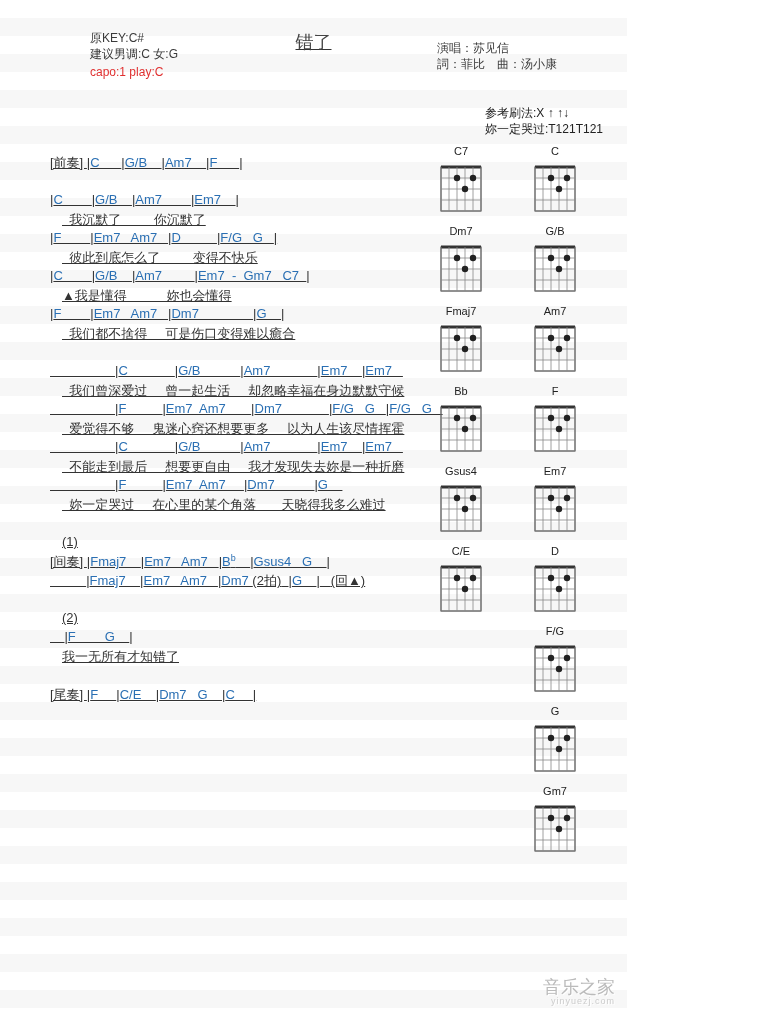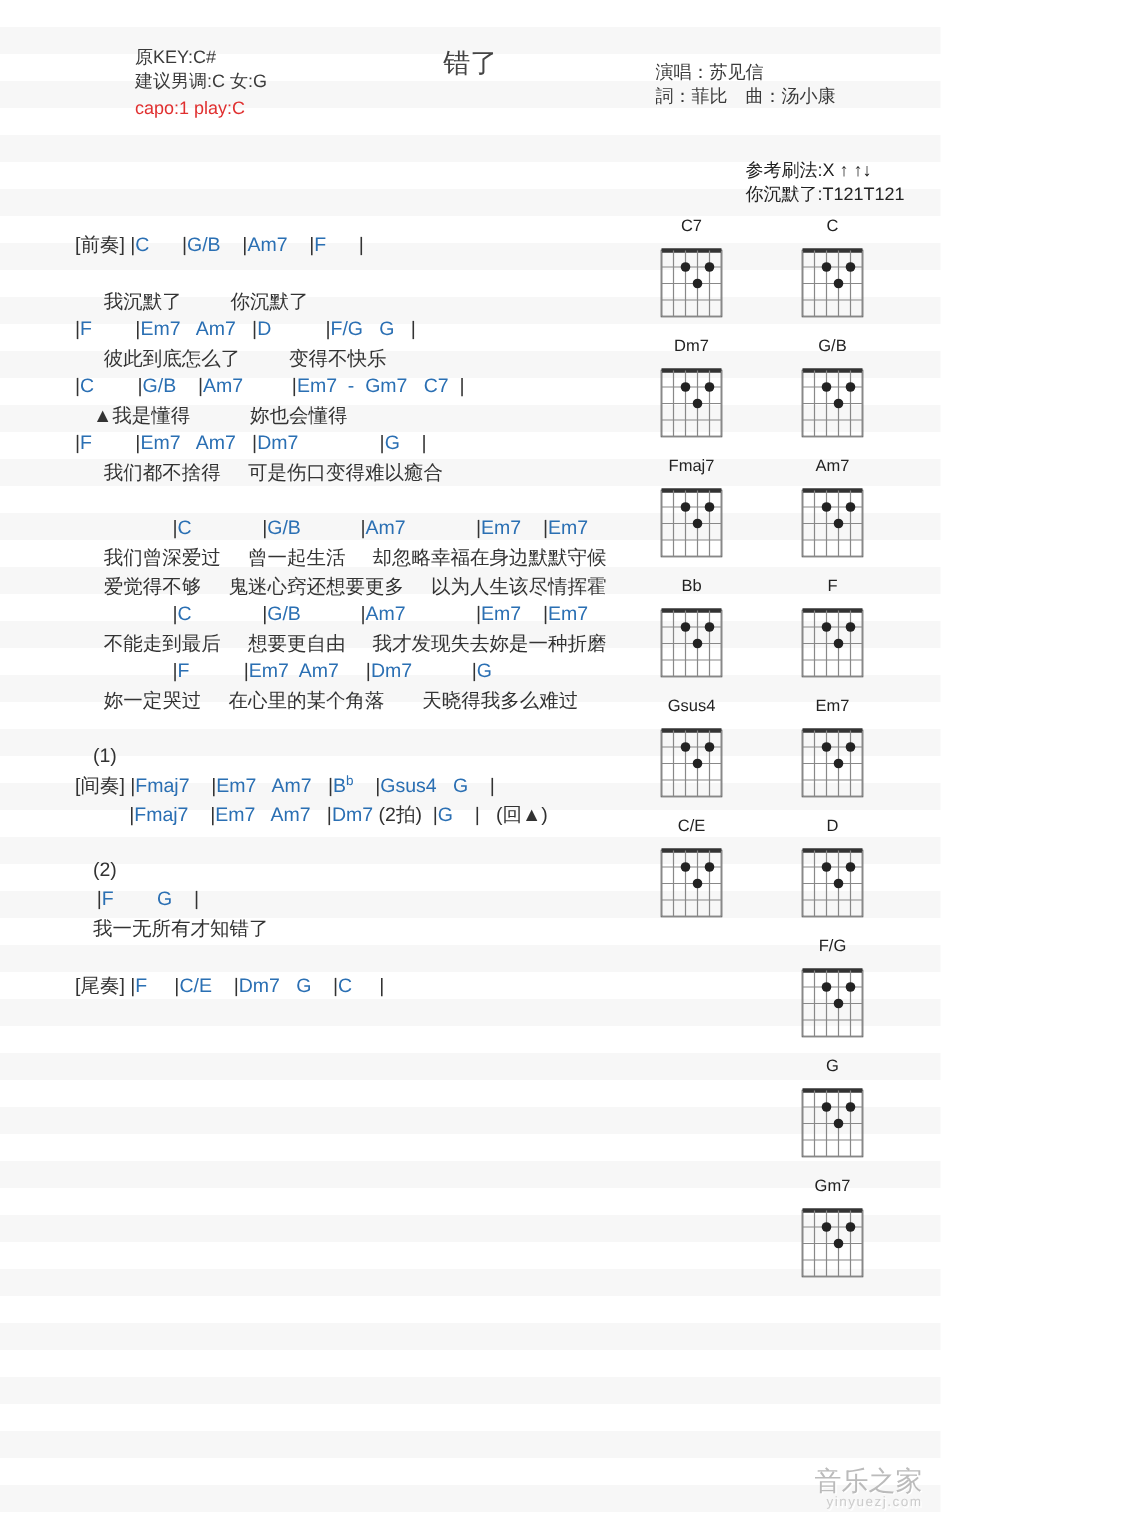--- a/index.html
+++ b/index.html
@@ -23,6 +23,7 @@
       #f7f7f7 18px,
       #f7f7f7 36px
     );
+    text-decoration: underline;
   }
   .header {
     position: relative;

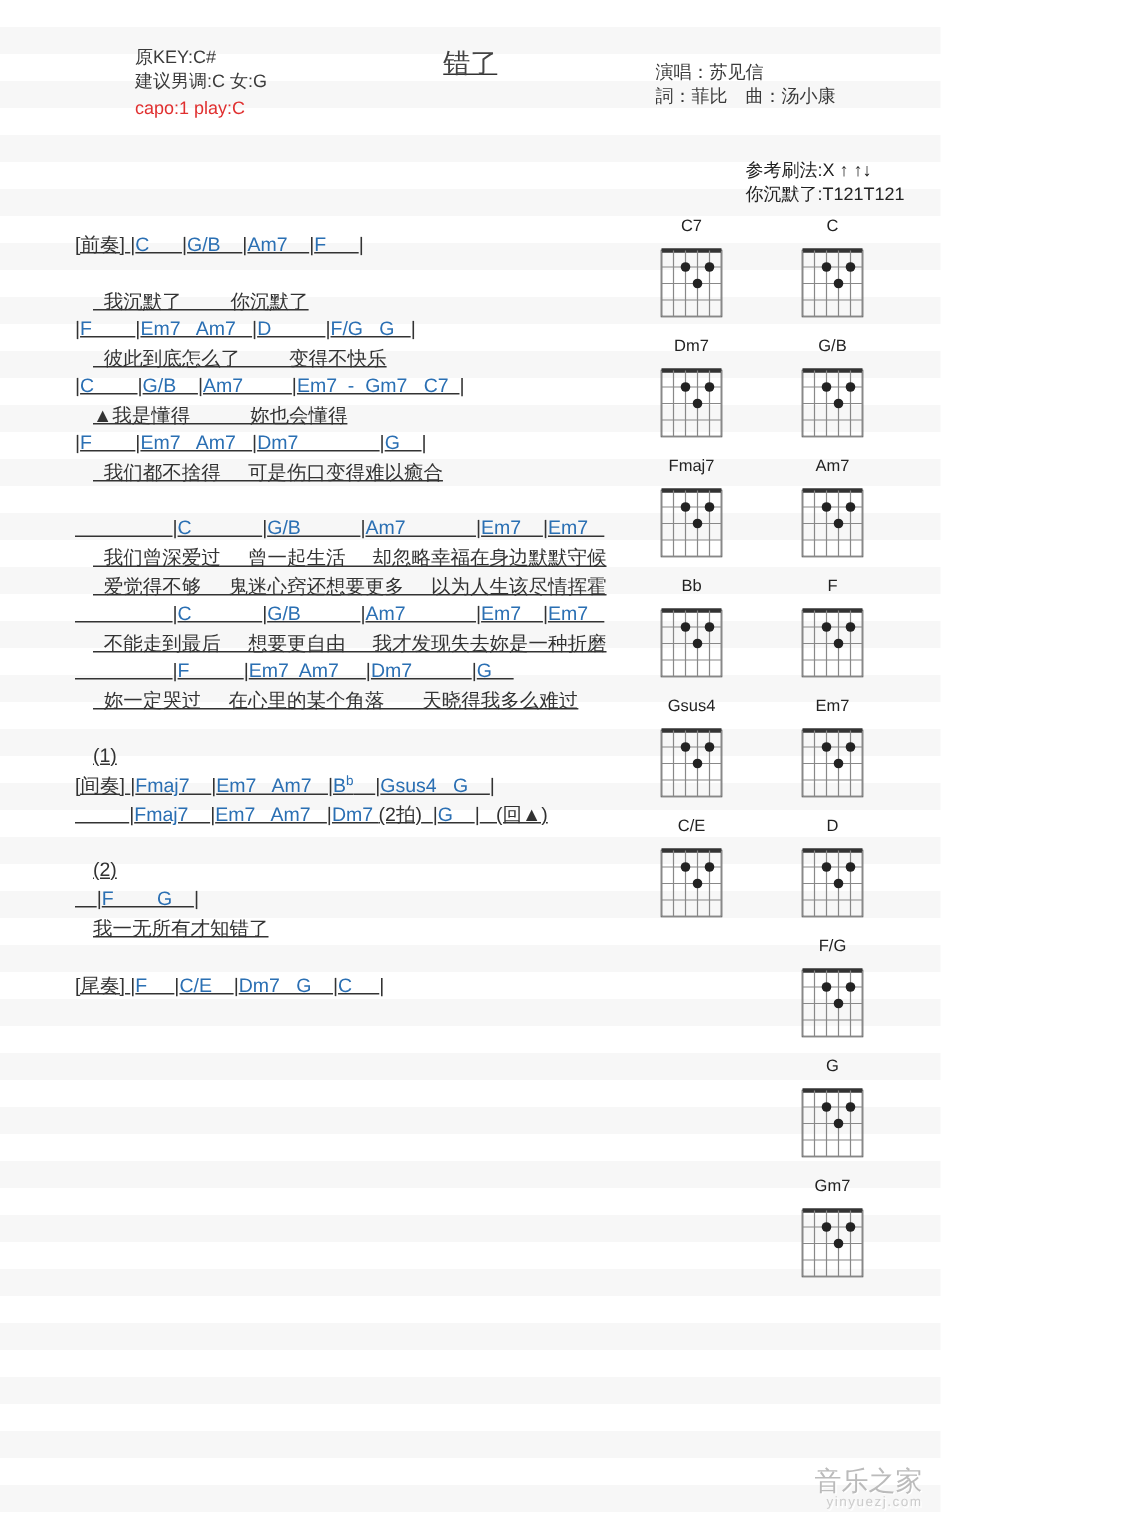--- a/index.html
+++ b/index.html
@@ -162,7 +162,7 @@
     </div>
     <div class="ref">
       <div>参考刷法:X ↑ ↑↓</div>
-      <div>你沉默了:T121T121</div>
+      <div>妳一定哭过:T121T121</div>
     </div>
   </div>
 

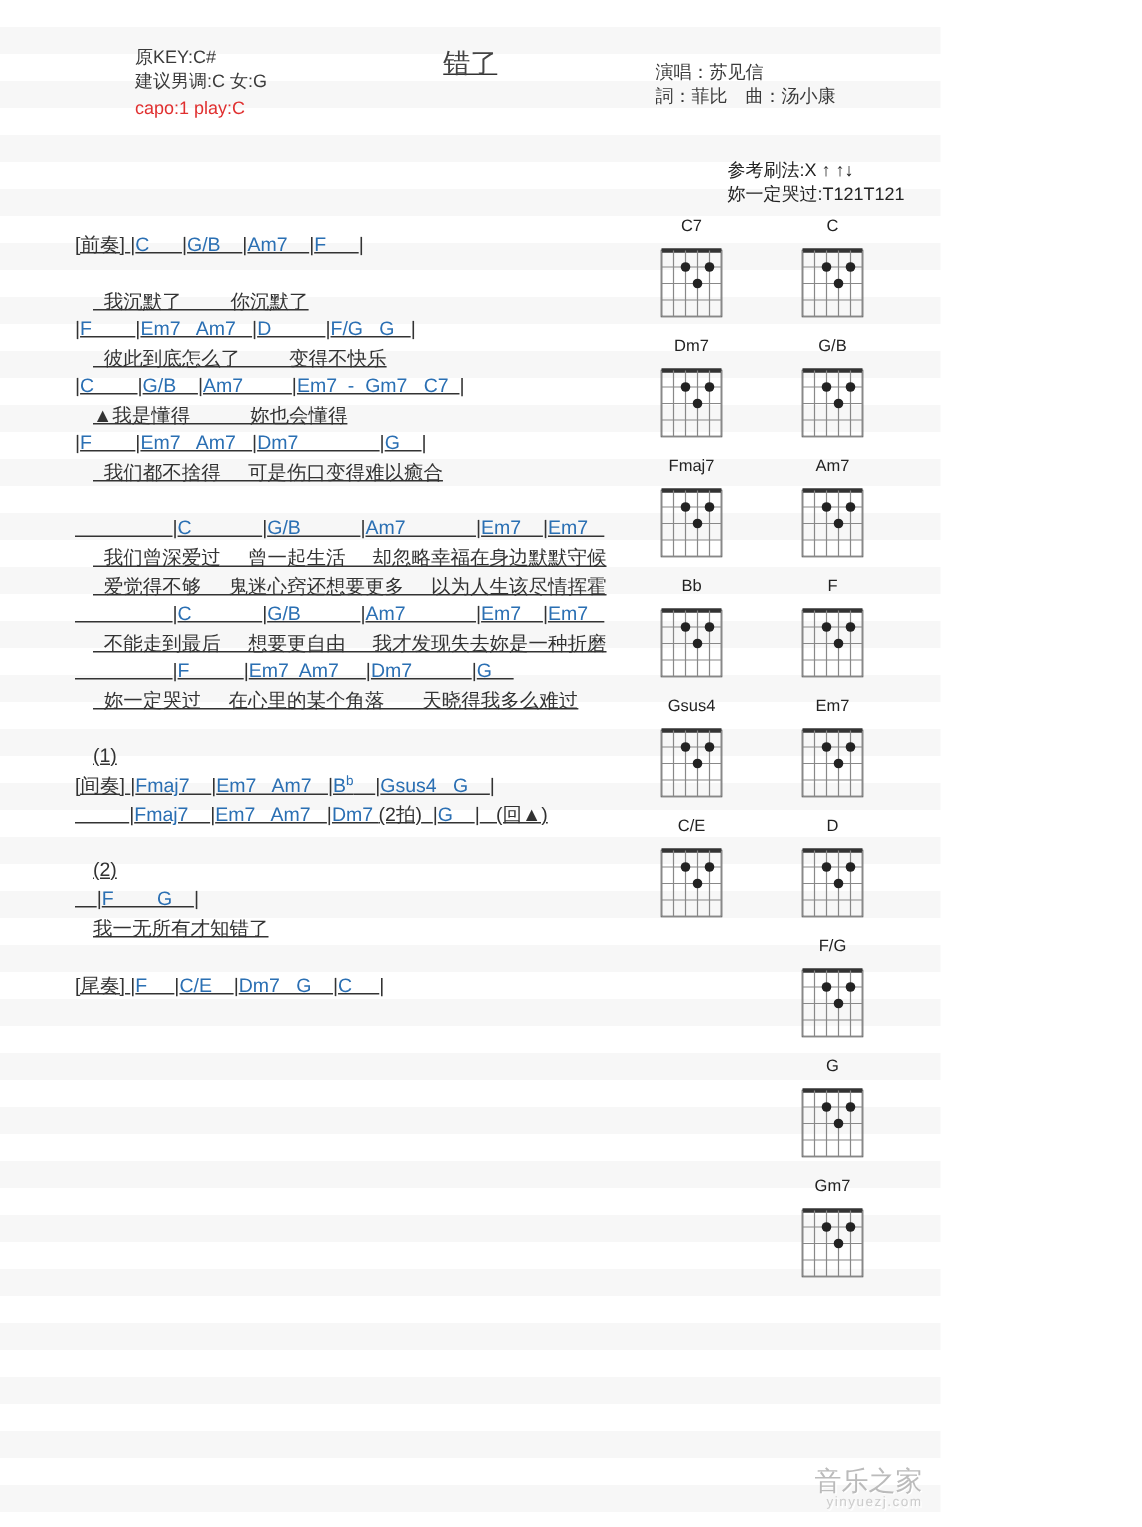--- a/index.html
+++ b/index.html
@@ -169,6 +169,7 @@
   <div class="content" id="content">
       <div class="line chordline"><span class="txt section">[前奏] </span><span class="bar">|</span>C      <span class="bar">|</span>G/B    <span class="bar">|</span>Am7    <span class="bar">|</span>F      <span class="bar">|</span></div>
       <div class="spacer"></div>
+      <div class="line chordline"><span class="bar">|</span>C        <span class="bar">|</span>G/B    <span class="bar">|</span>Am7        <span class="bar">|</span>Em7    <span class="bar">|</span></div>
       <div class="line lyric">  我沉默了         你沉默了</div>
       <div class="line chordline"><span class="bar">|</span>F        <span class="bar">|</span>Em7   Am7   <span class="bar">|</span>D          <span class="bar">|</span>F/G   G   <span class="bar">|</span></div>
       <div class="line lyric">  彼此到底怎么了         变得不快乐</div>

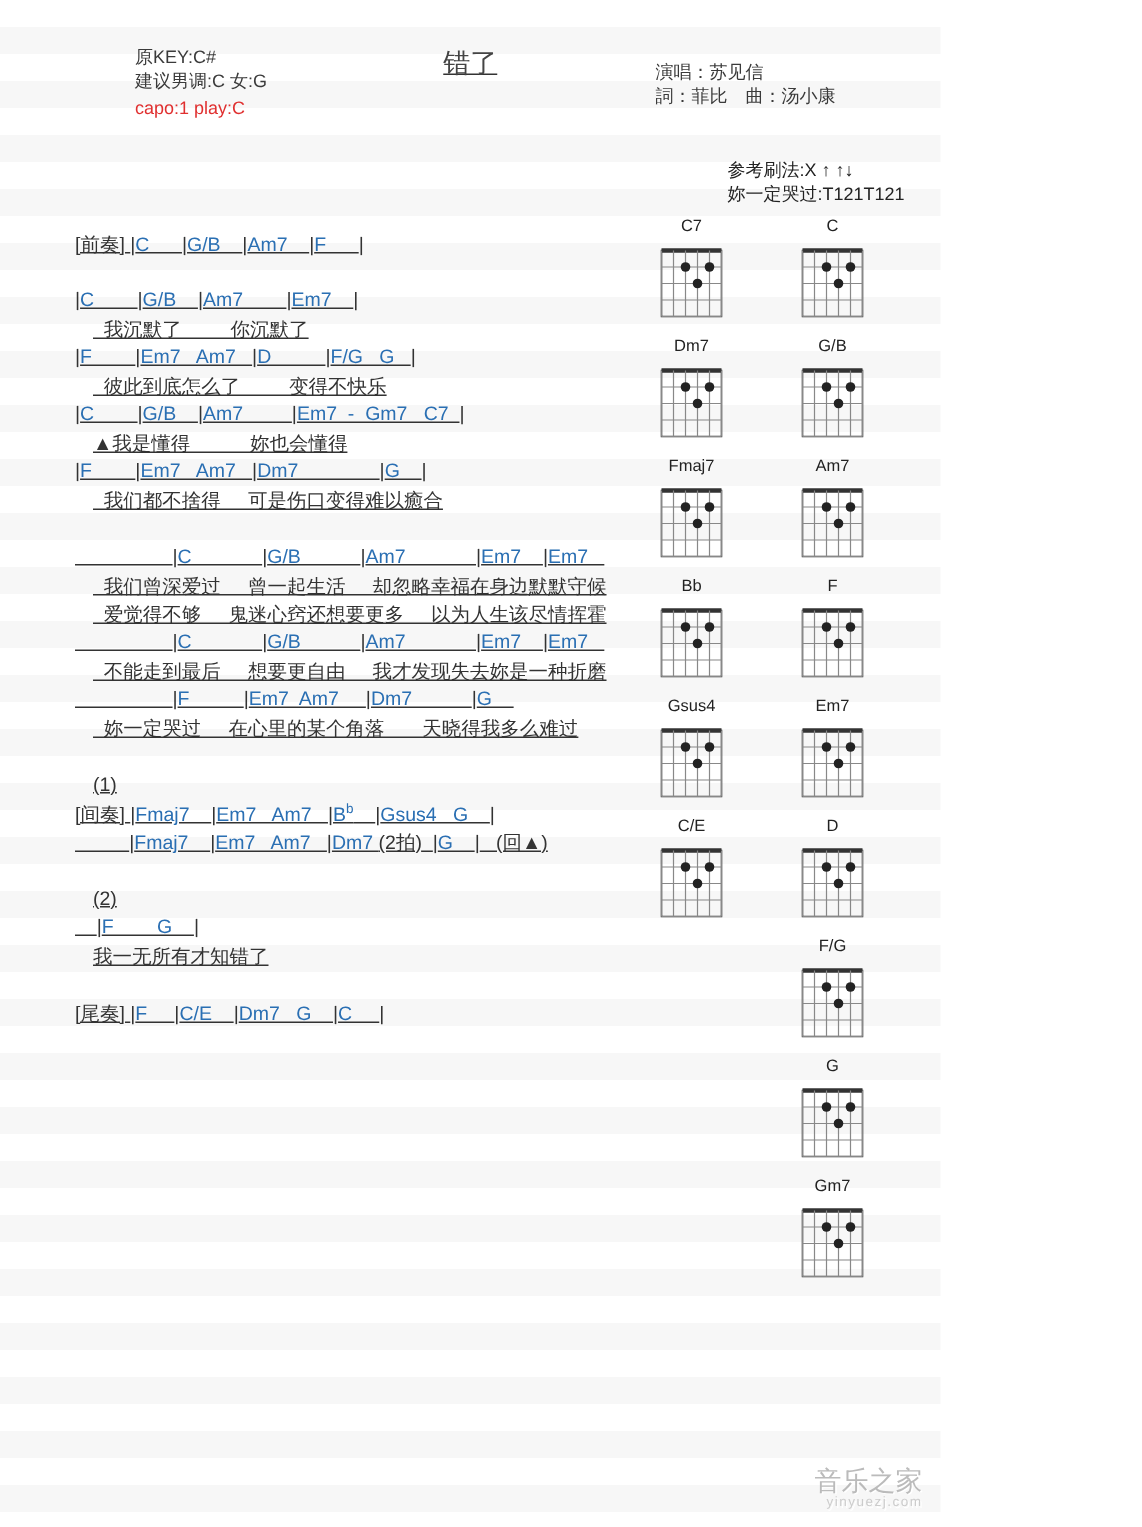--- a/index.html
+++ b/index.html
@@ -180,6 +180,7 @@
       <div class="spacer"></div>
       <div class="line chordline">                  <span class="bar">|</span>C             <span class="bar">|</span>G/B           <span class="bar">|</span>Am7             <span class="bar">|</span>Em7    <span class="bar">|</span>Em7   </div>
       <div class="line lyric">  我们曾深爱过     曾一起生活     却忽略幸福在身边默默守候</div>
+      <div class="line chordline">                  <span class="bar">|</span>F          <span class="bar">|</span>Em7  Am7       <span class="bar">|</span>Dm7             <span class="bar">|</span>F/G   G   <span class="bar">|</span>F/G   G   </div>
       <div class="line lyric">  爱觉得不够     鬼迷心窍还想要更多     以为人生该尽情挥霍</div>
       <div class="line chordline">                  <span class="bar">|</span>C             <span class="bar">|</span>G/B           <span class="bar">|</span>Am7             <span class="bar">|</span>Em7    <span class="bar">|</span>Em7   </div>
       <div class="line lyric">  不能走到最后     想要更自由     我才发现失去妳是一种折磨</div>

